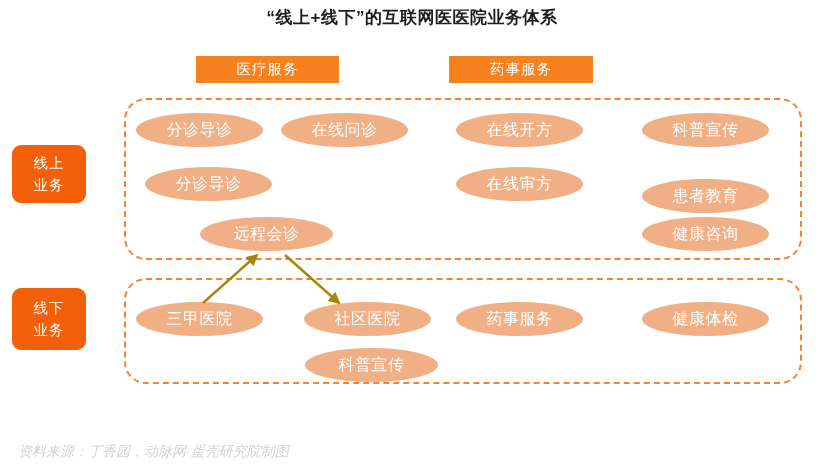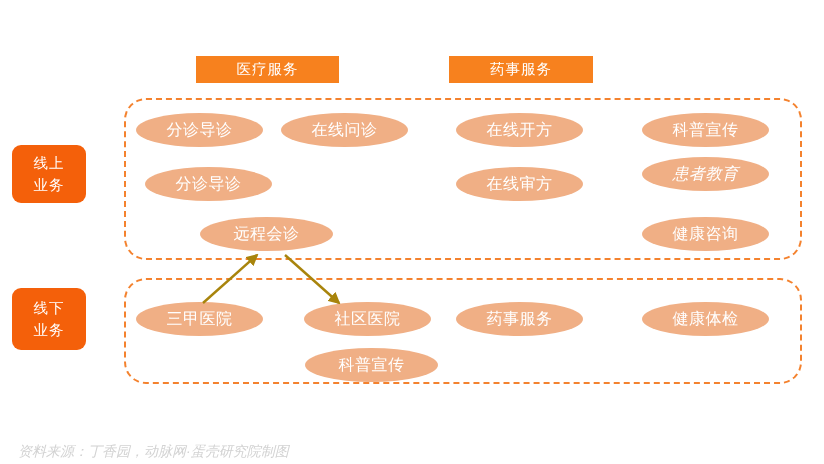--- a/index.html
+++ b/index.html
@@ -120,6 +120,7 @@
 
 <div id="canvas">
 
+  <div class="chart-title">“线上+线下”的互联网医医院业务体系</div>
 
   <div class="col-header h1">药事服务</div>
   <div class="col-header h0">医疗服务</div>

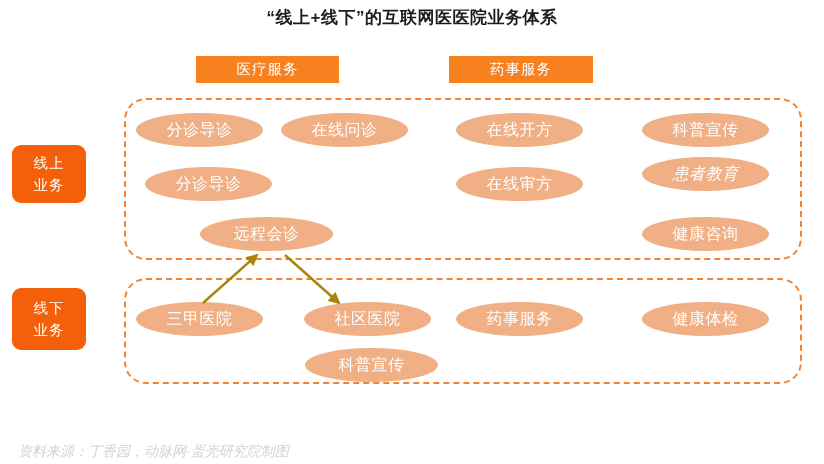--- a/index.html
+++ b/index.html
@@ -144,7 +144,7 @@
       <div class="pill" style="left: 642px; top: 113px; width: 127px; height: 34px;">科普宣传</div>
       <div class="pill" style="left: 145px; top: 167px; width: 127px; height: 34px;">分诊导诊</div>
       <div class="pill" style="left: 456px; top: 167px; width: 127px; height: 34px;">在线审方</div>
-      <div class="pill" style="left: 642px; top: 157px; width: 127px; height: 34px; font-style: italic;">患者教育</div>
+      <div class="pill" style="left: 642px; top: 179px; width: 127px; height: 34px;">患者教育</div>
       <div class="pill" style="left: 200px; top: 217px; width: 133px; height: 34px;">远程会诊</div>
       <div class="pill" style="left: 642px; top: 217px; width: 127px; height: 34px; text-align: right;">健康咨询</div>
       <div class="pill" style="left: 136px; top: 302px; width: 127px; height: 34px;">三甲医院</div>

